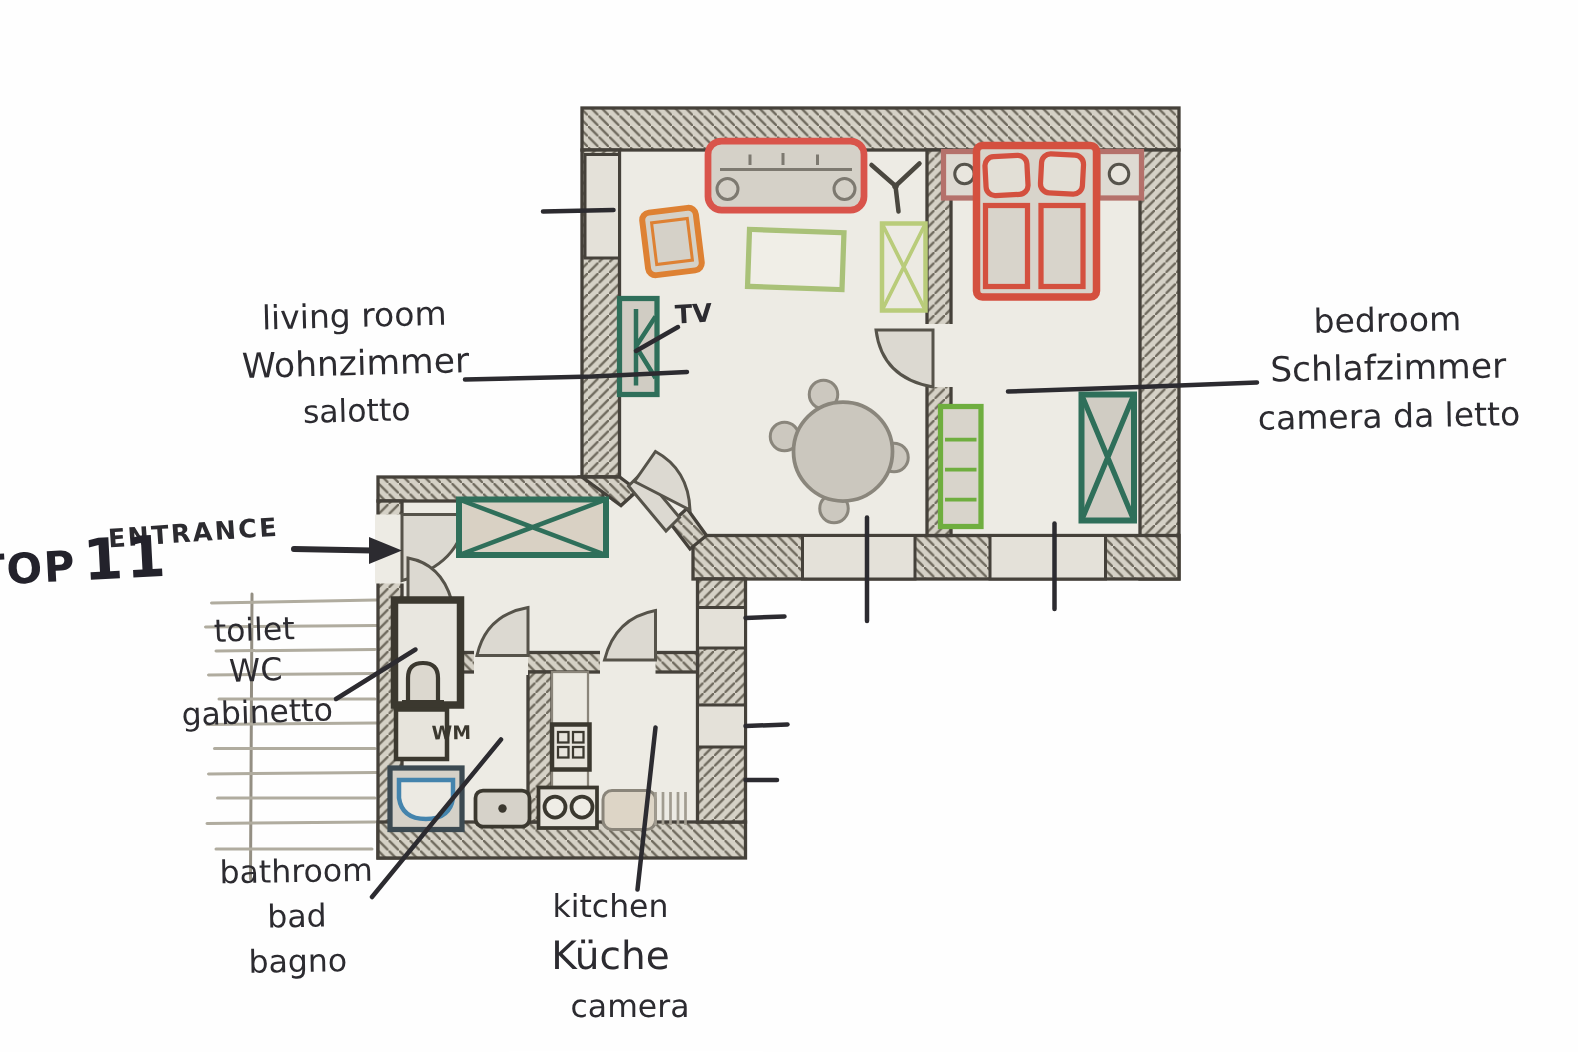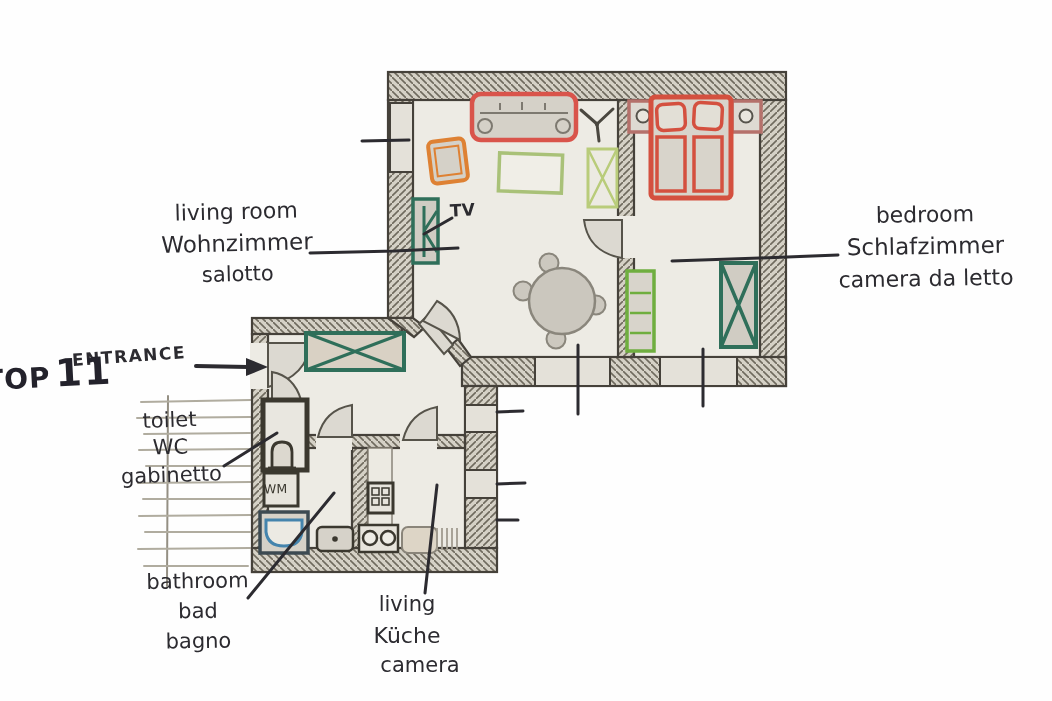--- a/index.html
+++ b/index.html
@@ -21,7 +21,7 @@
   #unit-label .uno{font-size:38px;font-weight:800;margin-left:5px;letter-spacing:2px;}
   #entrance-label{position:absolute;font-size:17px;font-weight:600;letter-spacing:1.5px;color:#2c2b30;}
   #tv-label{position:absolute;font-size:17px;font-weight:700;color:#2c2b30;}
-  #wm-label{position:absolute;width:50px;font-size:12.5px;font-weight:400;color:#3b382f;text-align:left;}
+  #wm-label{position:absolute;width:50px;font-size:12.5px;font-weight:700;color:#3b382f;text-align:right;}
 </style>
 </head>
 <body>

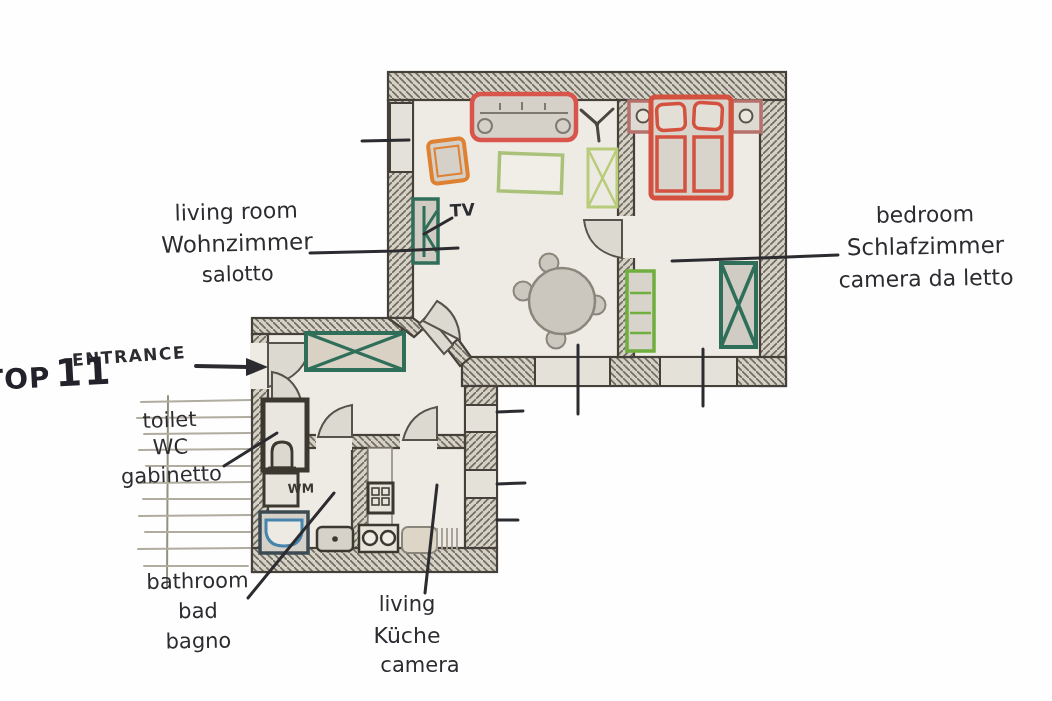--- a/index.html
+++ b/index.html
@@ -246,7 +246,7 @@
   </div>
 
   <div class="lbl" id="kitchen-label" style="left:342px;top:590px;width:130px;font-size:21px;">
-    <div class="ln">living</div>
+    <div class="ln">kitchen</div>
     <div class="ln" style="font-size:22px">Küche</div>
     <div class="ln" style="padding-left:26px">camera</div>
   </div>

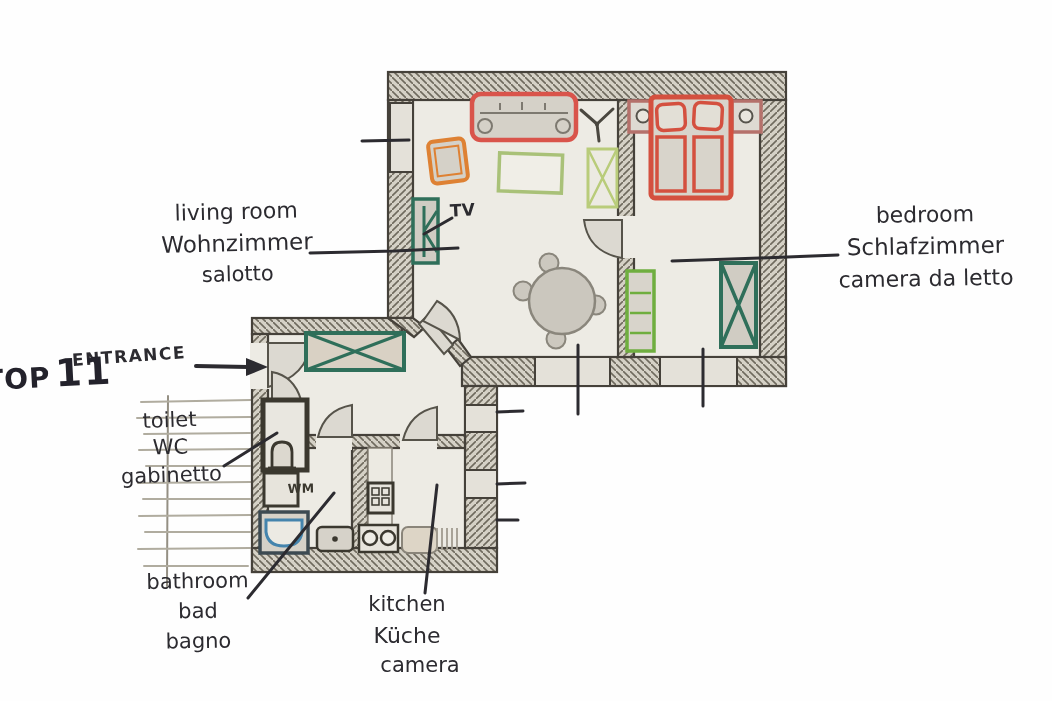--- a/index.html
+++ b/index.html
@@ -247,7 +247,7 @@
 
   <div class="lbl" id="kitchen-label" style="left:342px;top:590px;width:130px;font-size:21px;">
     <div class="ln">kitchen</div>
-    <div class="ln" style="font-size:22px">Küche</div>
+    <div class="ln" style="font-size:26px">Küche</div>
     <div class="ln" style="padding-left:26px">camera</div>
   </div>
 

